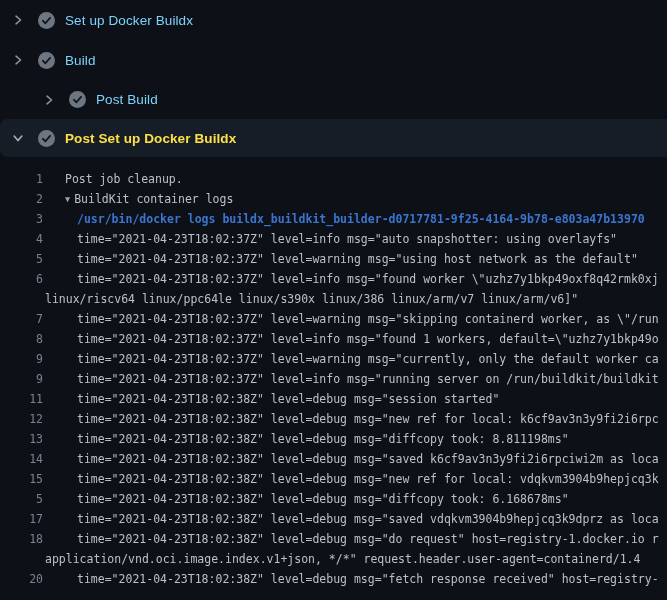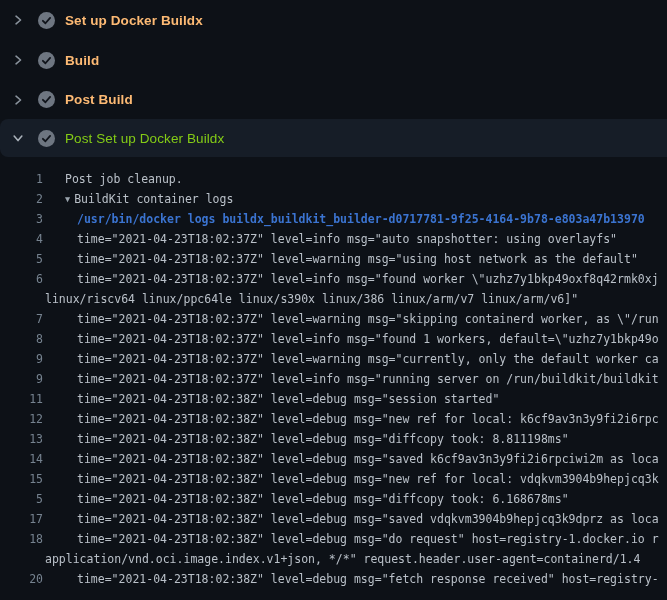--- a/index.html
+++ b/index.html
@@ -25,7 +25,7 @@
   .status{width:17px;height:17px;flex:none;margin-right:10px;}
   .status svg{display:block;}
   .step-title{
-    font-size:13.5px;font-weight:700;color:#fdba74;letter-spacing:.1px;
+    font-size:13.5px;font-weight:400;color:#7dd3fc;letter-spacing:.1px;
   }
   .expanded .step-title{color:#84cc16;font-weight:400;}
   

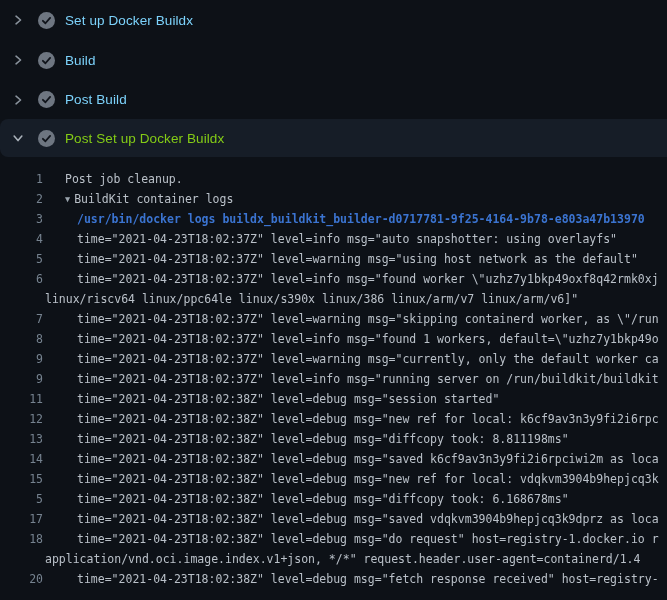--- a/index.html
+++ b/index.html
@@ -14,7 +14,7 @@
     height:40px;display:flex;align-items:center;
     padding-left:12px;box-sizing:border-box;cursor:pointer;
   }
-  .step:nth-child(3){height:39px;}
+  .step:nth-child(3){height:39px;margin-left:31px;}
   .step.expanded{
     height:38px;background:#161d27;border-radius:8px 0 0 8px;
   }

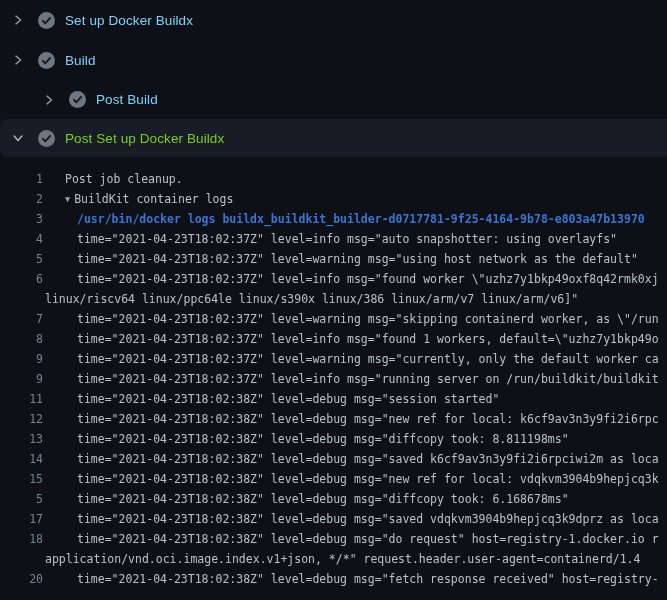--- a/index.html
+++ b/index.html
@@ -27,7 +27,7 @@
   .step-title{
     font-size:13.5px;font-weight:400;color:#7dd3fc;letter-spacing:.1px;
   }
-  .expanded .step-title{color:#84cc16;font-weight:400;}
+  .expanded .step-title{color:#fde047;font-weight:700;}
   
   .log{padding-top:12px;}
   .log-row{

